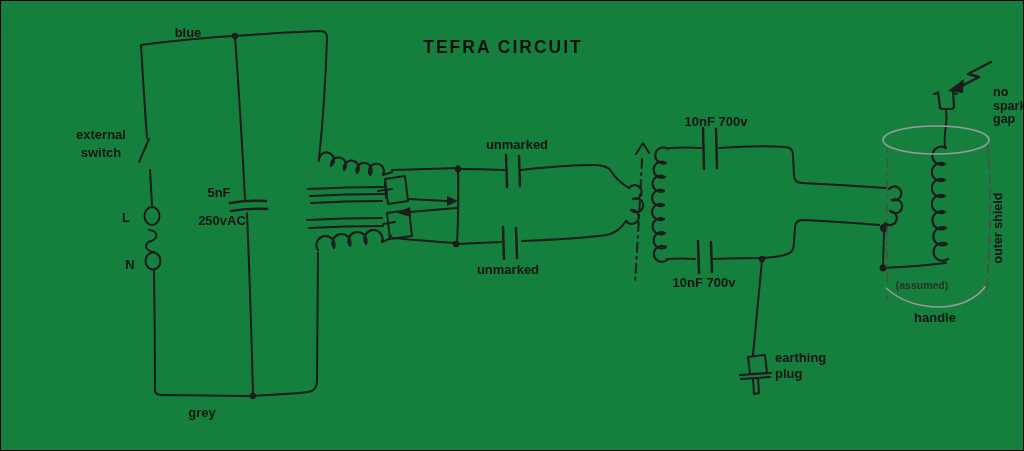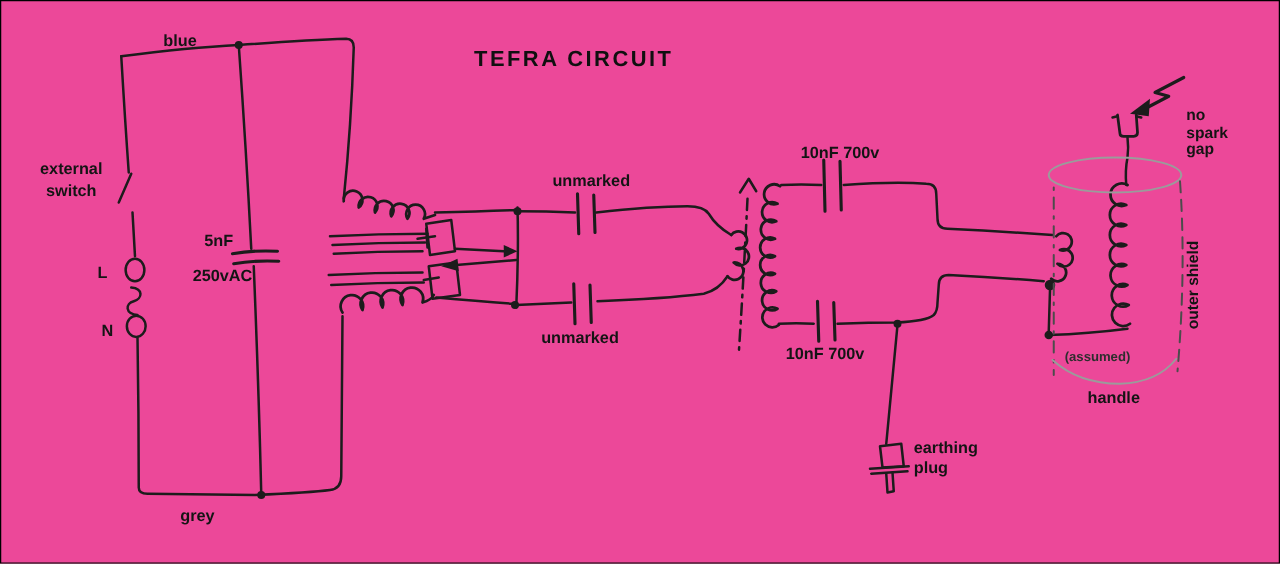--- a/index.html
+++ b/index.html
@@ -5,8 +5,9 @@
   html,body{margin:0;padding:0;background:#fff;}
   .stage{
     position:relative;width:1024px;height:451px;box-sizing:border-box;
-    background:#ec4899;border:1px solid #000;overflow:hidden;
+    background:#15803d;border:1px solid #000;overflow:hidden;
     font-family:"Liberation Sans",sans-serif;
+    padding-left:44px;
   }
   svg{display:block;}
   svg path, svg ellipse, svg polyline{fill:none;stroke-linecap:round;stroke-linejoin:round;}

